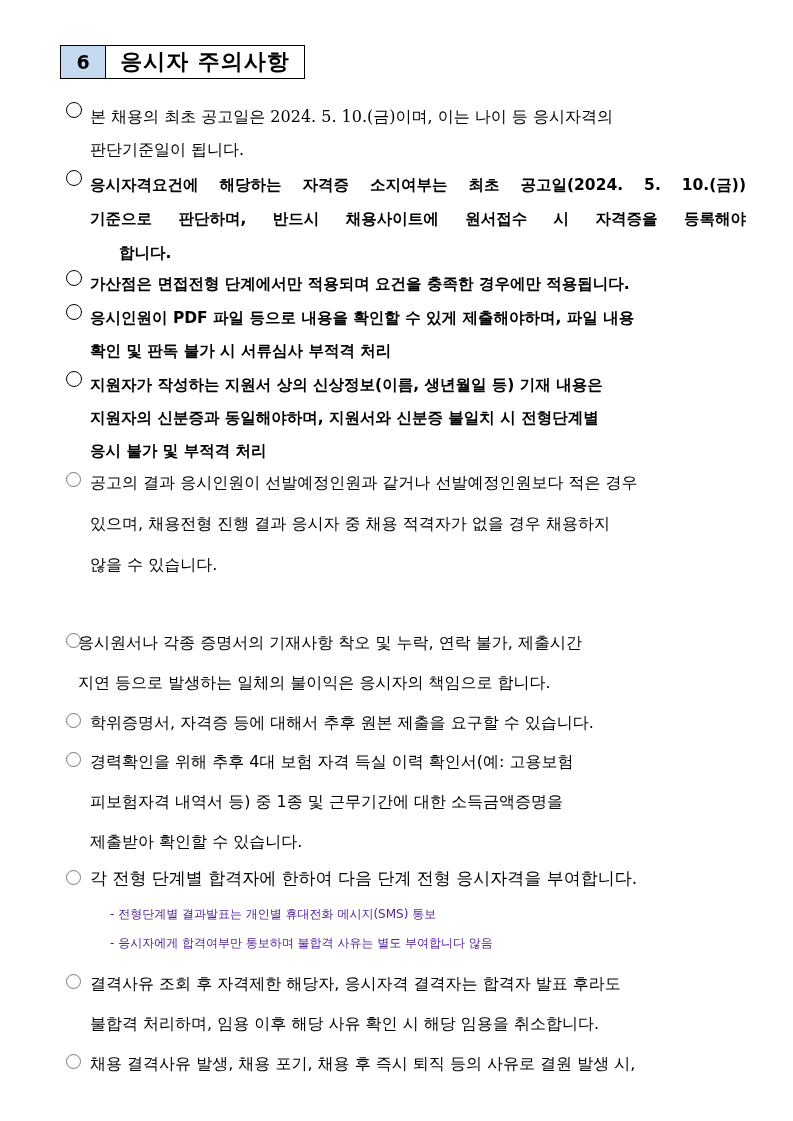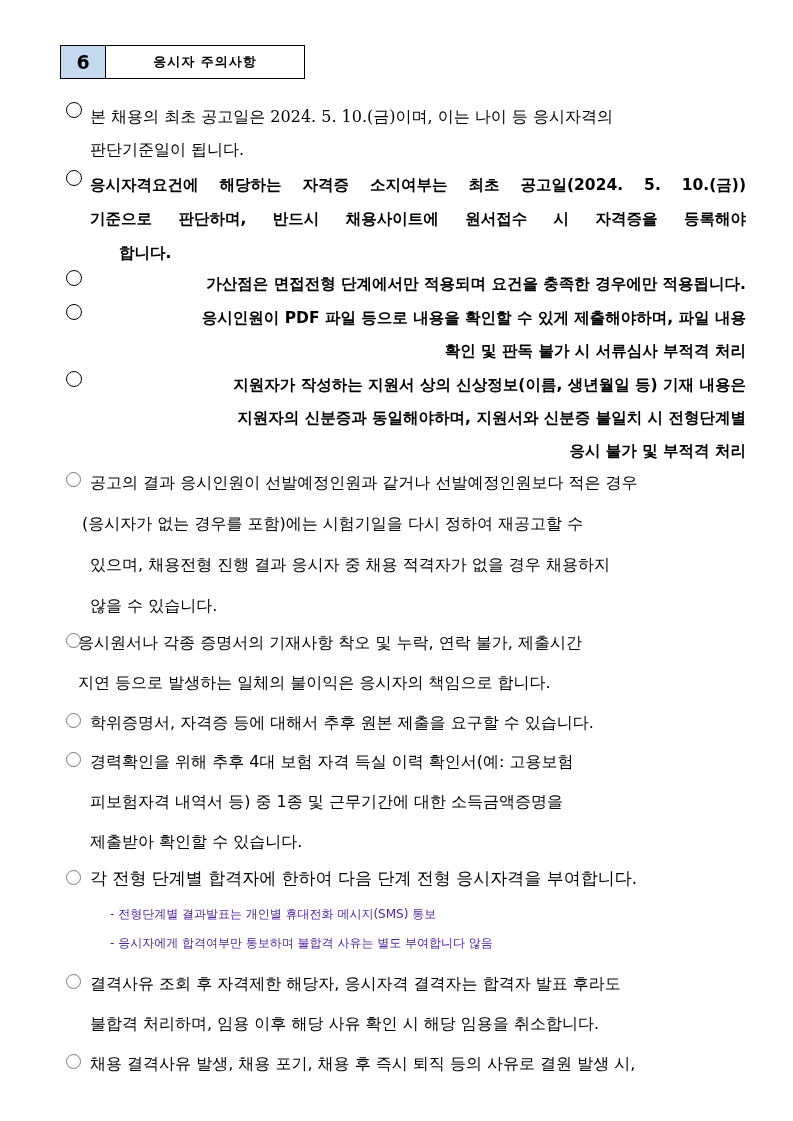--- a/index.html
+++ b/index.html
@@ -12,7 +12,7 @@
       display: flex; align-items: center; justify-content: center;
       font-family: "DejaVu Sans", sans-serif; font-weight: bold; font-size: 19px; }
     .section-title { flex: 1; display: flex; align-items: center; justify-content: center;
-      font-family: "DejaVu Sans", sans-serif; font-weight: bold; font-size: 13px; letter-spacing: 1px; }
+      font-family: "DejaVu Sans", sans-serif; font-weight: bold; font-size: 22px; letter-spacing: 1px; }
 
     .item { position: absolute; left: 66px; width: 680px; }
     .item .bullet { position: absolute; left: 0; top: 2px; width: 16px; height: 16px;

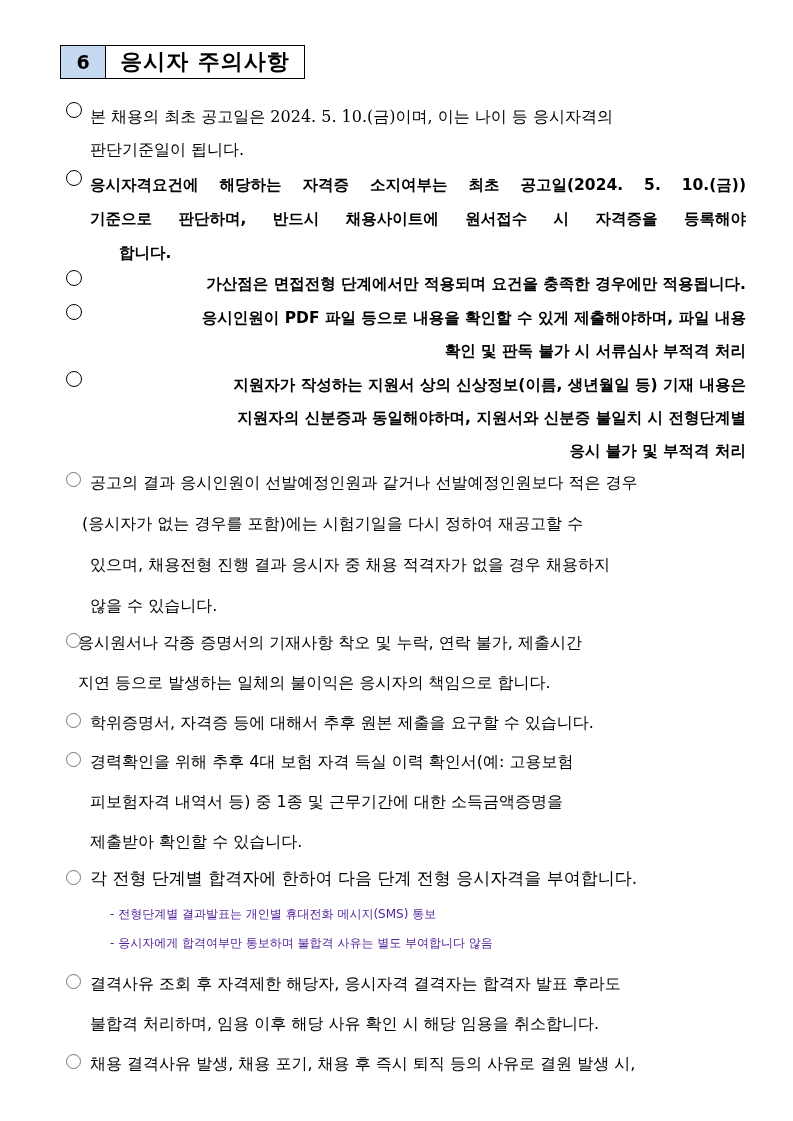--- a/index.html
+++ b/index.html
@@ -20,7 +20,7 @@
     .item.light .bullet { border: 1px solid #777; width: 15px; height: 15px; top: 4px; }
     .item .lines { margin-left: 24px; }
     .item .line { display: block; white-space: nowrap; font-size: 16px; }
-    .item.bold .line { font-weight: bold; font-family: "DejaVu Sans", sans-serif; font-size: 15.5px; text-align: right; }
+    .item.bold .line { font-weight: bold; font-family: "DejaVu Sans", sans-serif; font-size: 15.5px; }
     .item.justify .line { text-align: justify; text-align-last: justify; }
     .item.sans .line { font-family: "DejaVu Sans", sans-serif; font-size: 16px; }
 

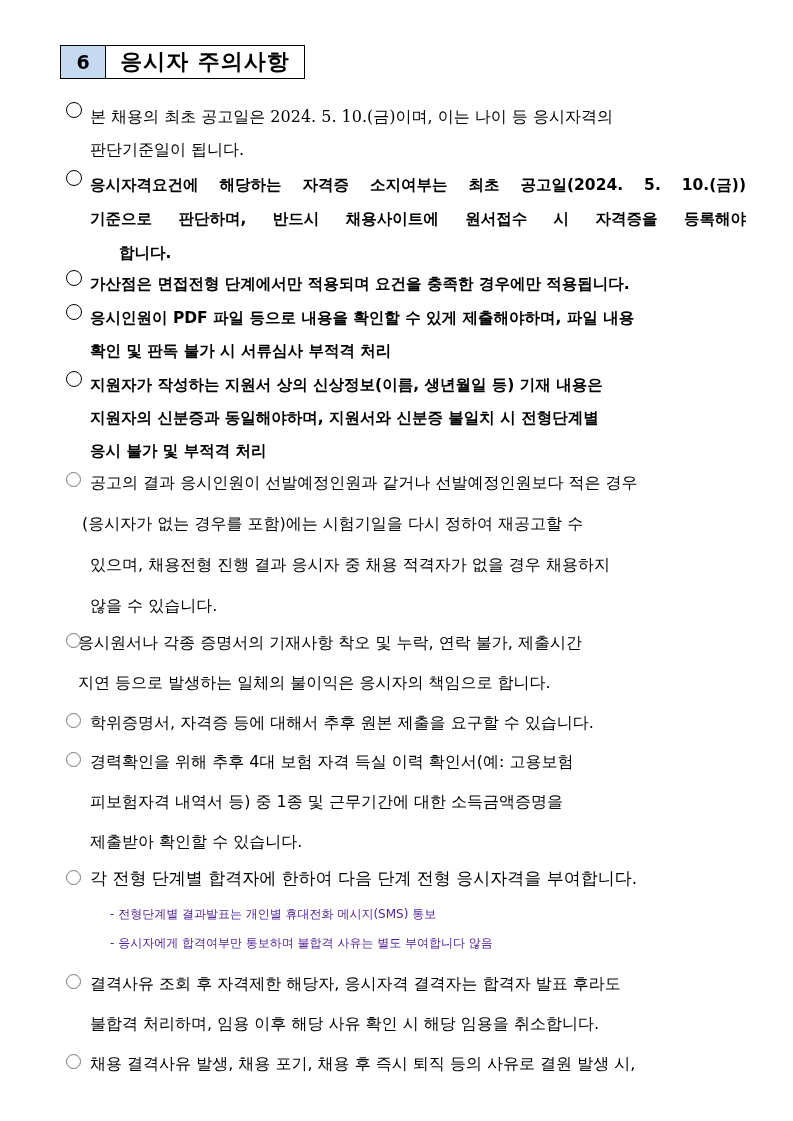--- a/index.html
+++ b/index.html
@@ -80,7 +80,6 @@
   <span class="bullet"></span>
   <div class="lines" style="line-height:41px; margin-top:-6px;">
     <span class="line">공고의 결과 응시인원이 선발예정인원과 같거나 선발예정인원보다 적은 경우</span>
-    <span class="line" style="margin-left:-8px;">(응시자가 없는 경우를 포함)에는 시험기일을 다시 정하여 재공고할 수</span>
     <span class="line">있으며, 채용전형 진행 결과 응시자 중 채용 적격자가 없을 경우 채용하지</span>
     <span class="line">않을 수 있습니다.</span>
   </div>

